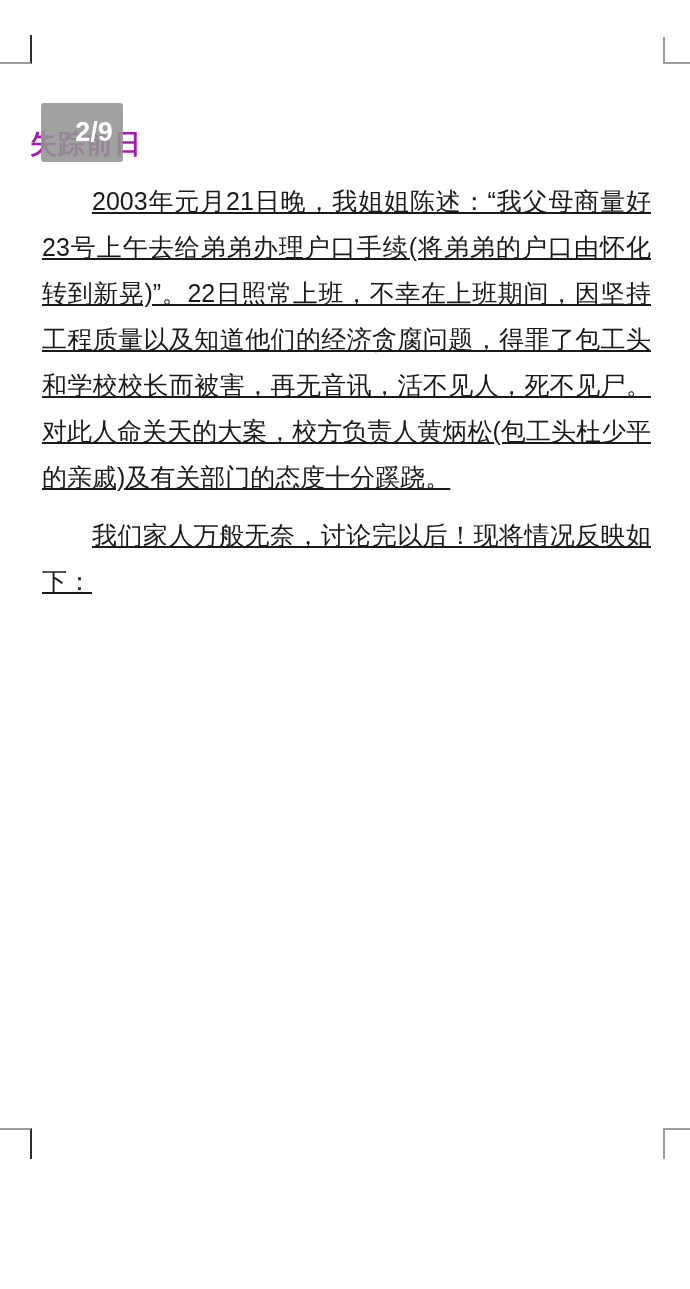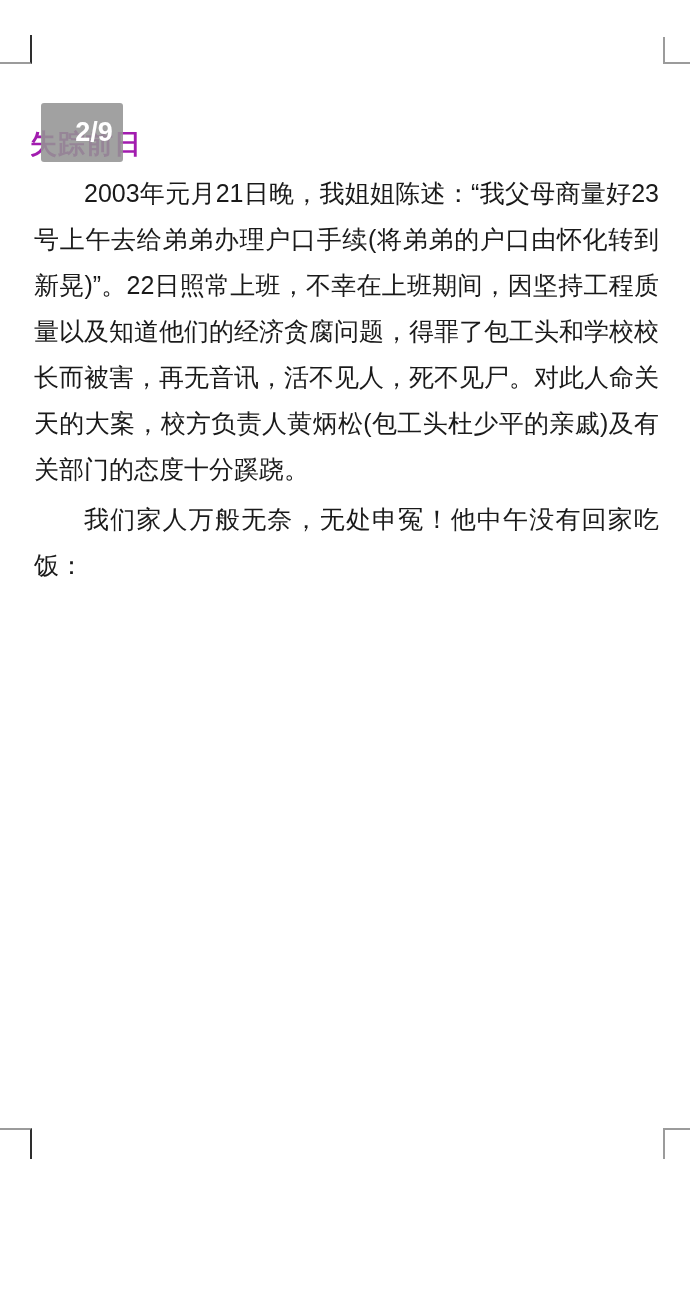--- a/index.html
+++ b/index.html
@@ -79,8 +79,9 @@
     text-justify: inter-ideograph;
   }
   .doc-body p {
-    margin: 4px;
+    margin: 12px;
     text-indent: 2em;
+    text-decoration: underline;
   }
 </style>
 </head>

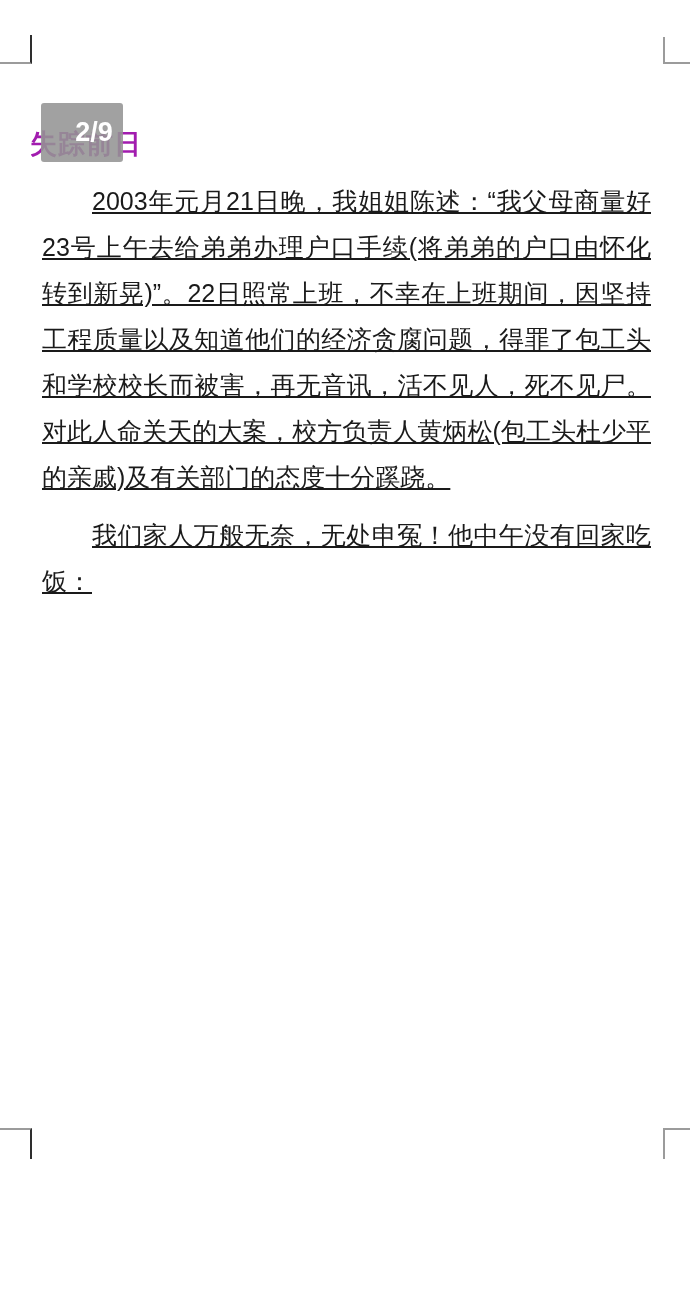--- a/index.html
+++ b/index.html
@@ -102,7 +102,7 @@
 
   <div class="doc-body">
       <p>2003年元月21日晚，我姐姐陈述：“我父母商量好23号上午去给弟弟办理户口手续(将弟弟的户口由怀化转到新晃)”。22日照常上班，不幸在上班期间，因坚持工程质量以及知道他们的经济贪腐问题，得罪了包工头和学校校长而被害，再无音讯，活不见人，死不见尸。对此人命关天的大案，校方负责人黄炳松(包工头杜少平的亲戚)及有关部门的态度十分蹊跷。</p>
-      <p>我们家人万般无奈，无处申冤！他中午没有回家吃饭：</p>
+      <p>我们家人万般无奈，讨论完以后！现将情况反映如下：</p>
     </div>
 
 </div>

